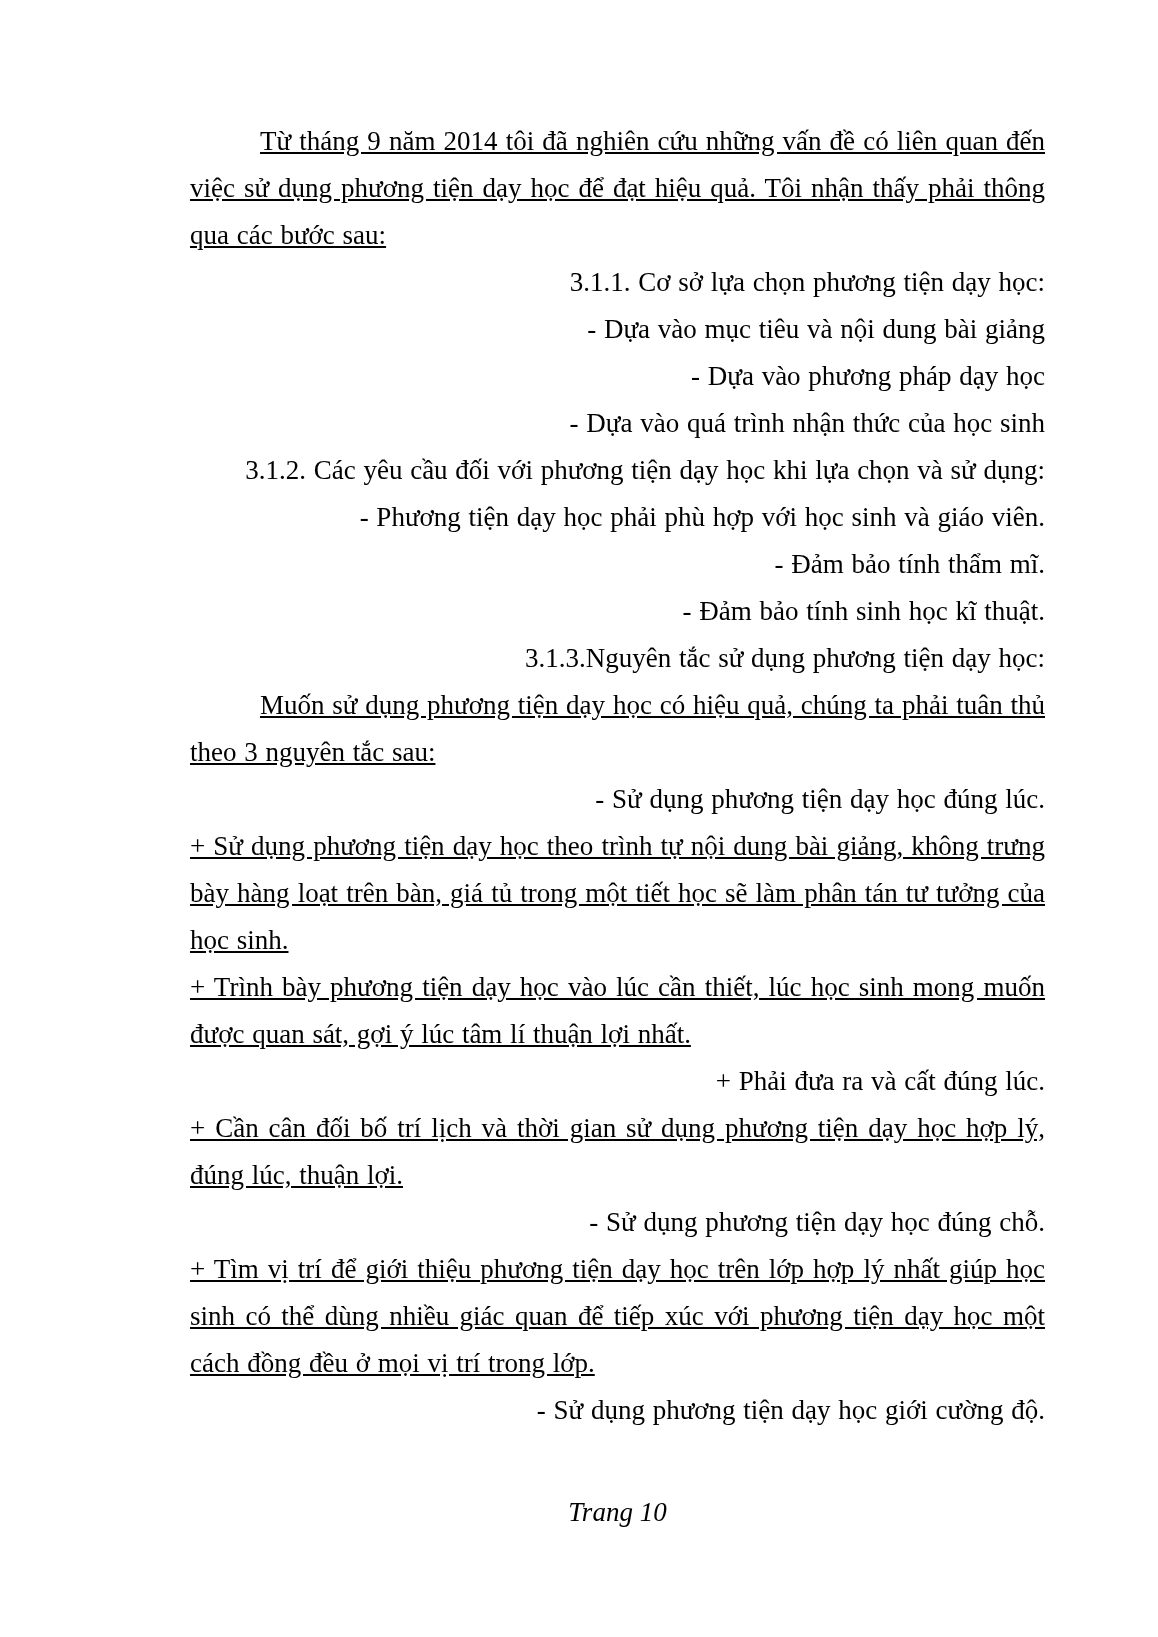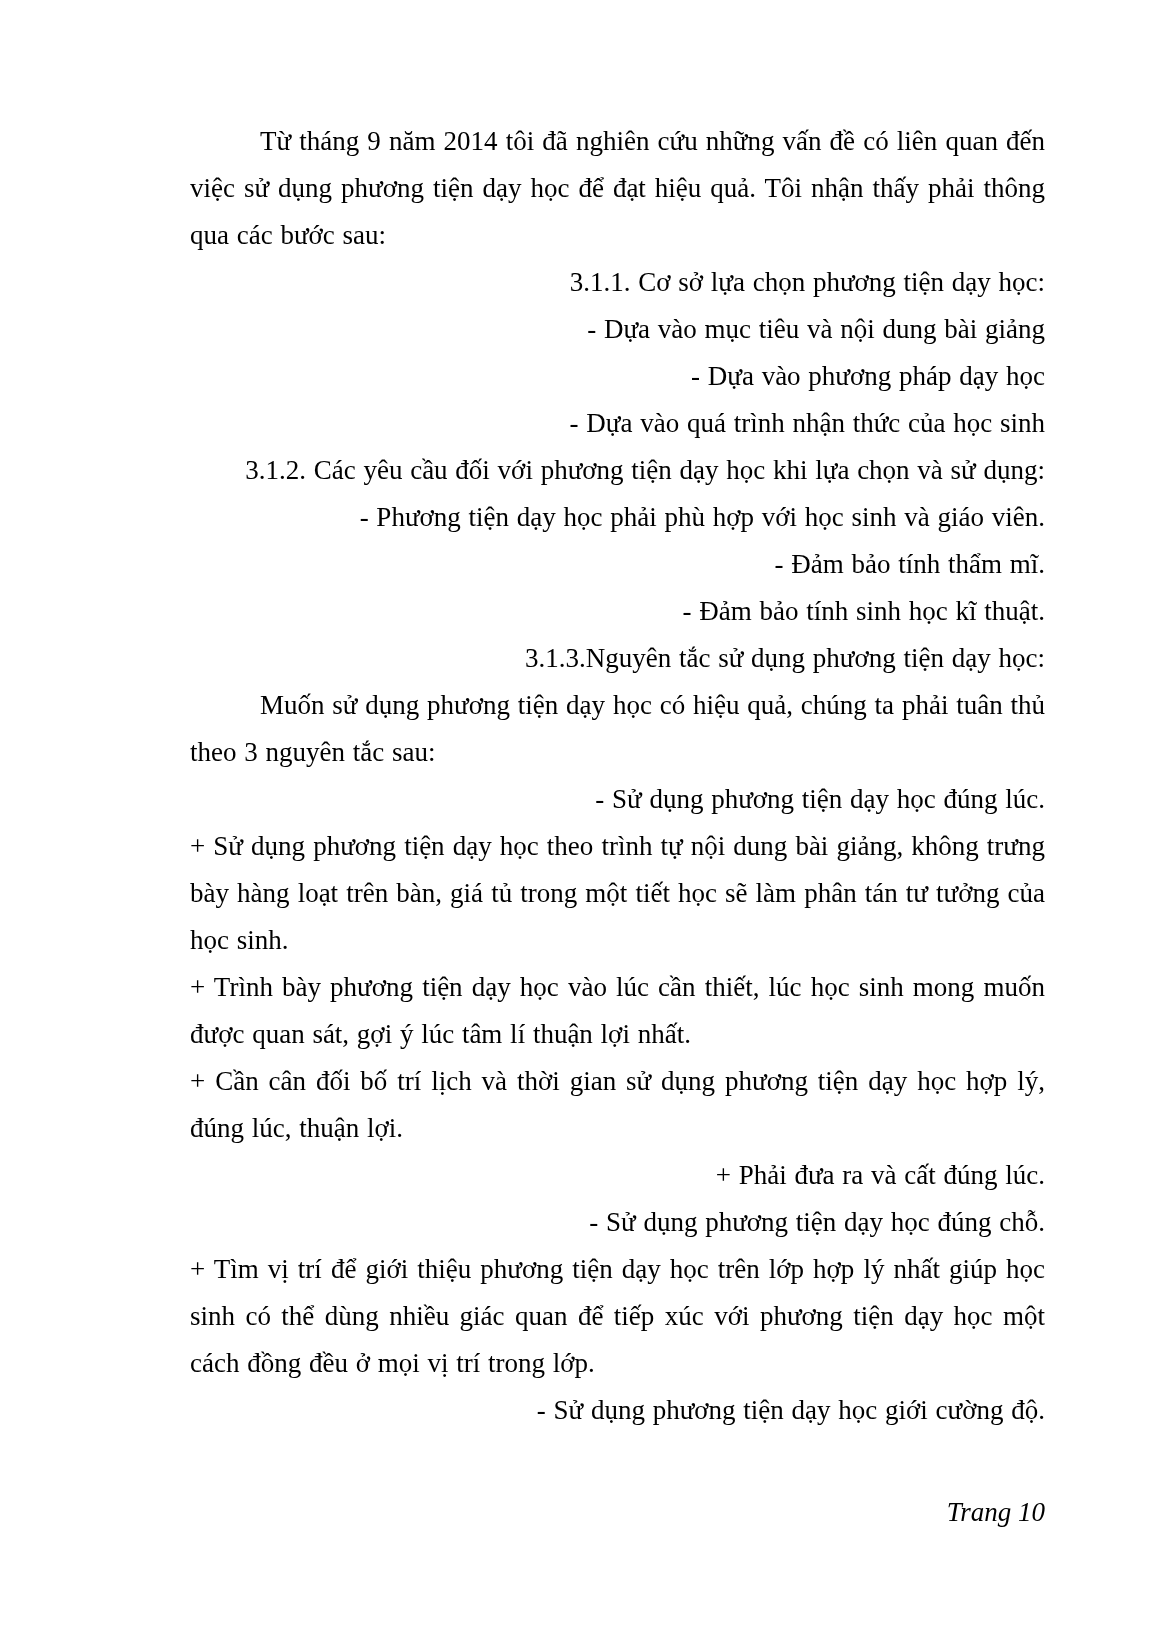--- a/index.html
+++ b/index.html
@@ -32,6 +32,7 @@
   }
   .justify {
     text-align: justify;
+    text-decoration: underline;
   }
   .indent {
     text-indent: 70px;

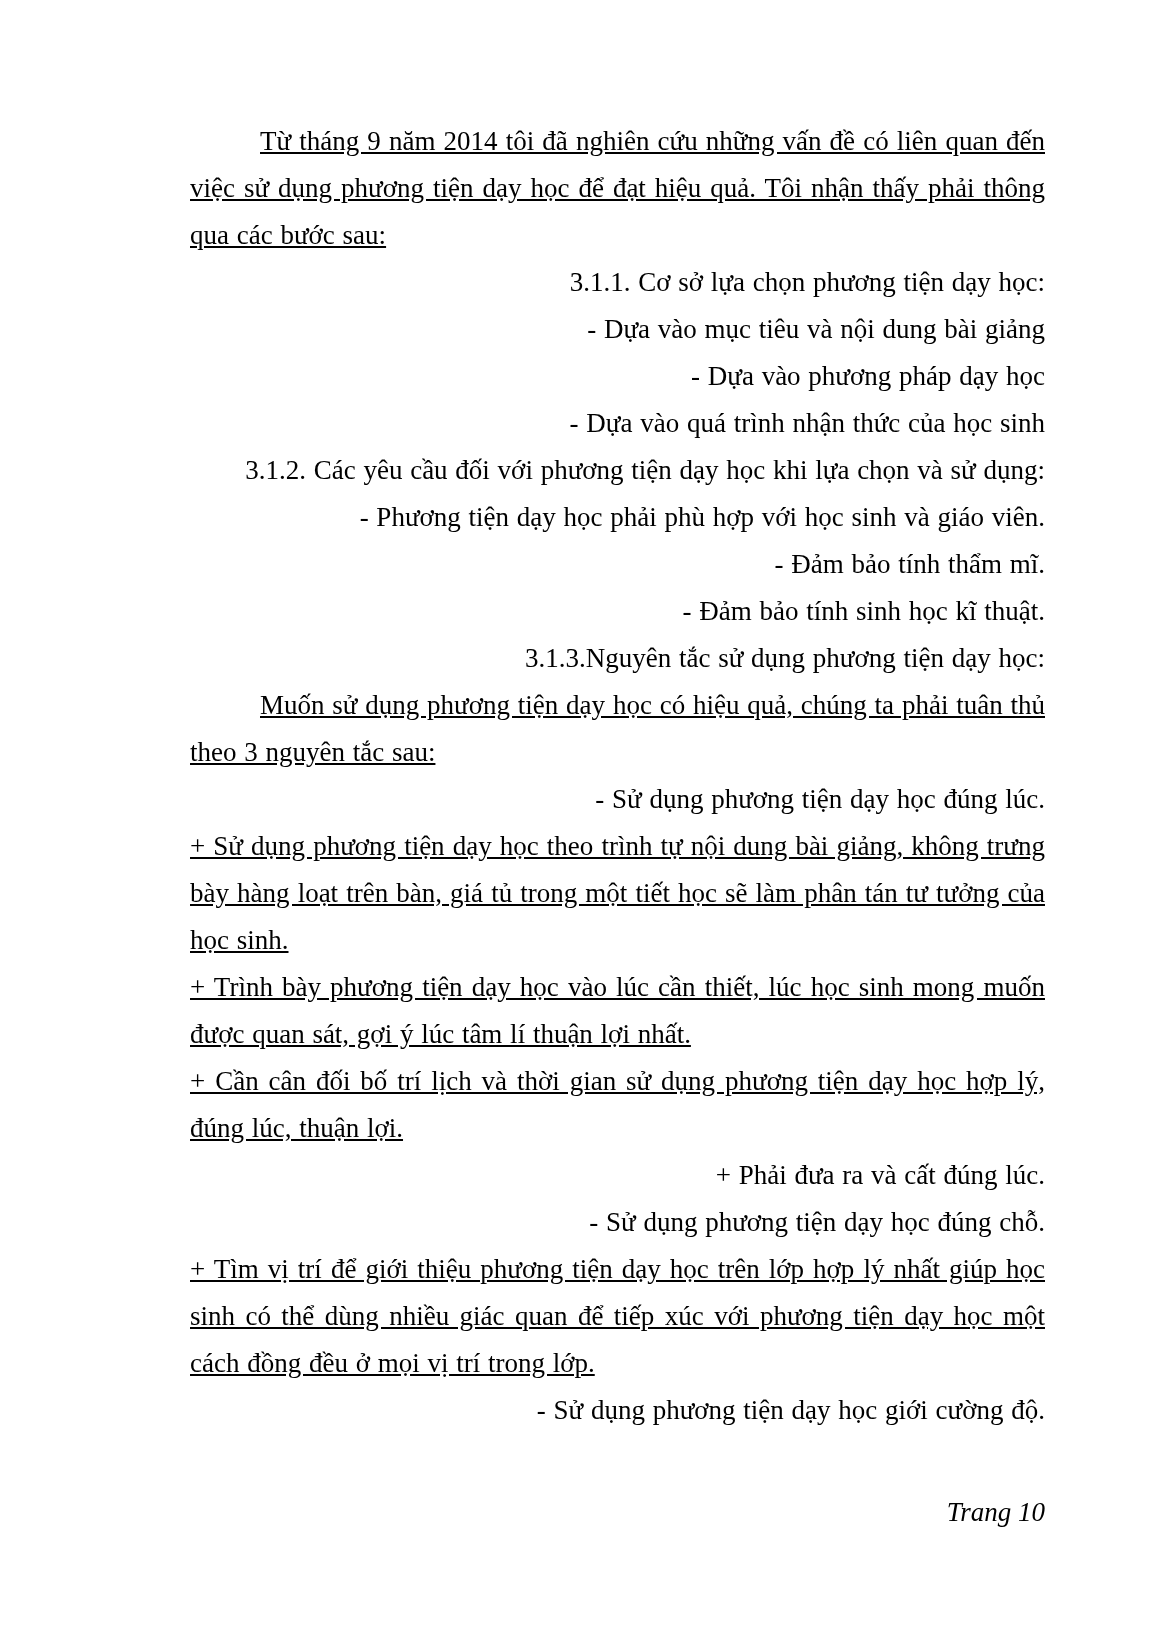--- a/index.html
+++ b/index.html
@@ -64,8 +64,8 @@
     <p class="para">- Sử dụng phương tiện dạy học đúng lúc.</p>
     <p class="para justify">+ Sử dụng phương tiện dạy học theo trình tự nội dung bài giảng, không trưng bày hàng loạt trên bàn, giá tủ trong một tiết học sẽ làm phân tán tư tưởng của học sinh.</p>
     <p class="para justify">+ Trình bày phương tiện dạy học vào lúc cần thiết, lúc học sinh mong muốn được quan sát, gợi ý lúc tâm lí thuận lợi nhất.</p>
+    <p class="para">+ Phải đưa ra và cất đúng lúc.</p>
     <p class="para justify">+ Cần cân đối bố trí lịch và thời gian sử dụng phương tiện dạy học hợp lý, đúng lúc, thuận lợi.</p>
-    <p class="para">+ Phải đưa ra và cất đúng lúc.</p>
     <p class="para">- Sử dụng phương tiện dạy học đúng chỗ.</p>
     <p class="para justify">+ Tìm vị trí để giới thiệu phương tiện dạy học trên lớp hợp lý nhất giúp học sinh có thể dùng nhiều giác quan để tiếp xúc với phương tiện dạy học một cách đồng đều ở mọi vị trí trong lớp.</p>
     <p class="para">- Sử dụng phương tiện dạy học giới cường độ.</p>

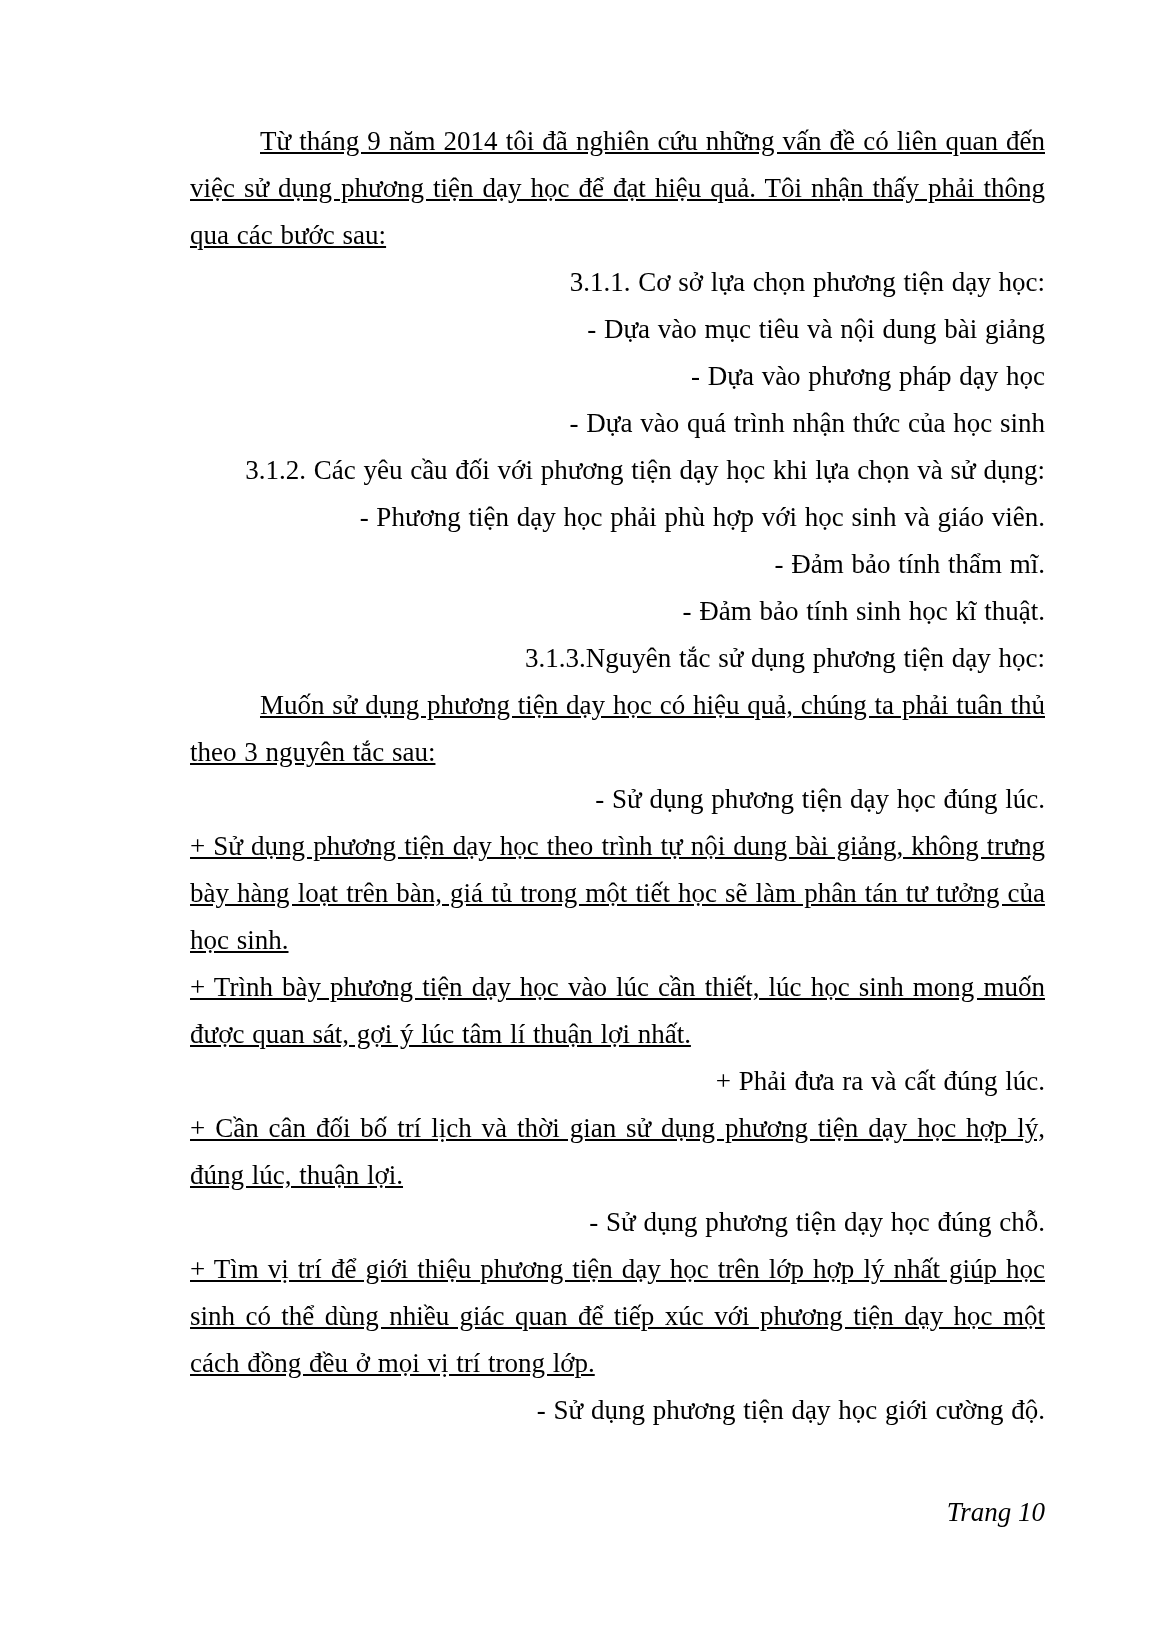--- a/index.html
+++ b/index.html
@@ -42,7 +42,7 @@
     font-size: 27px;
     line-height: 47px;
     font-style: italic;
-    text-align: right;
+    text-align: center;
   }
 </style>
 </head>

